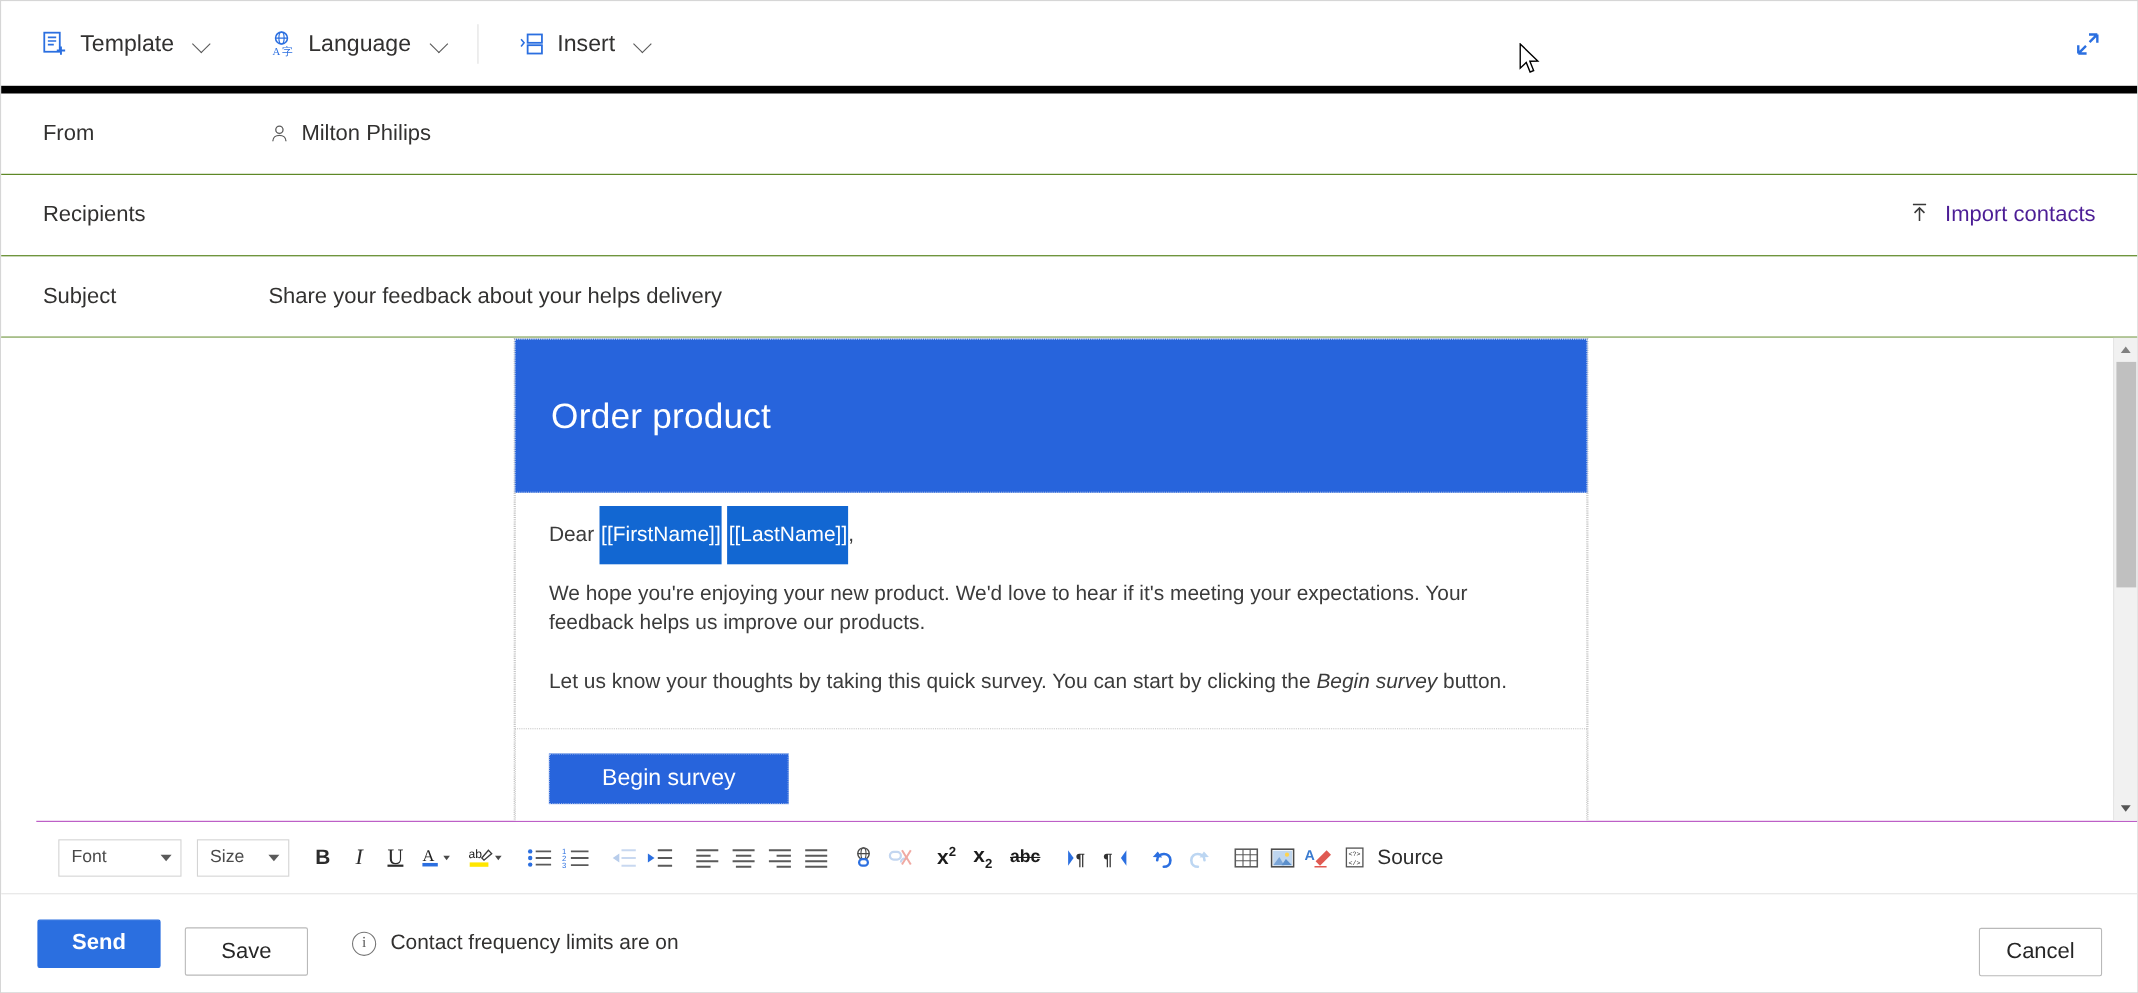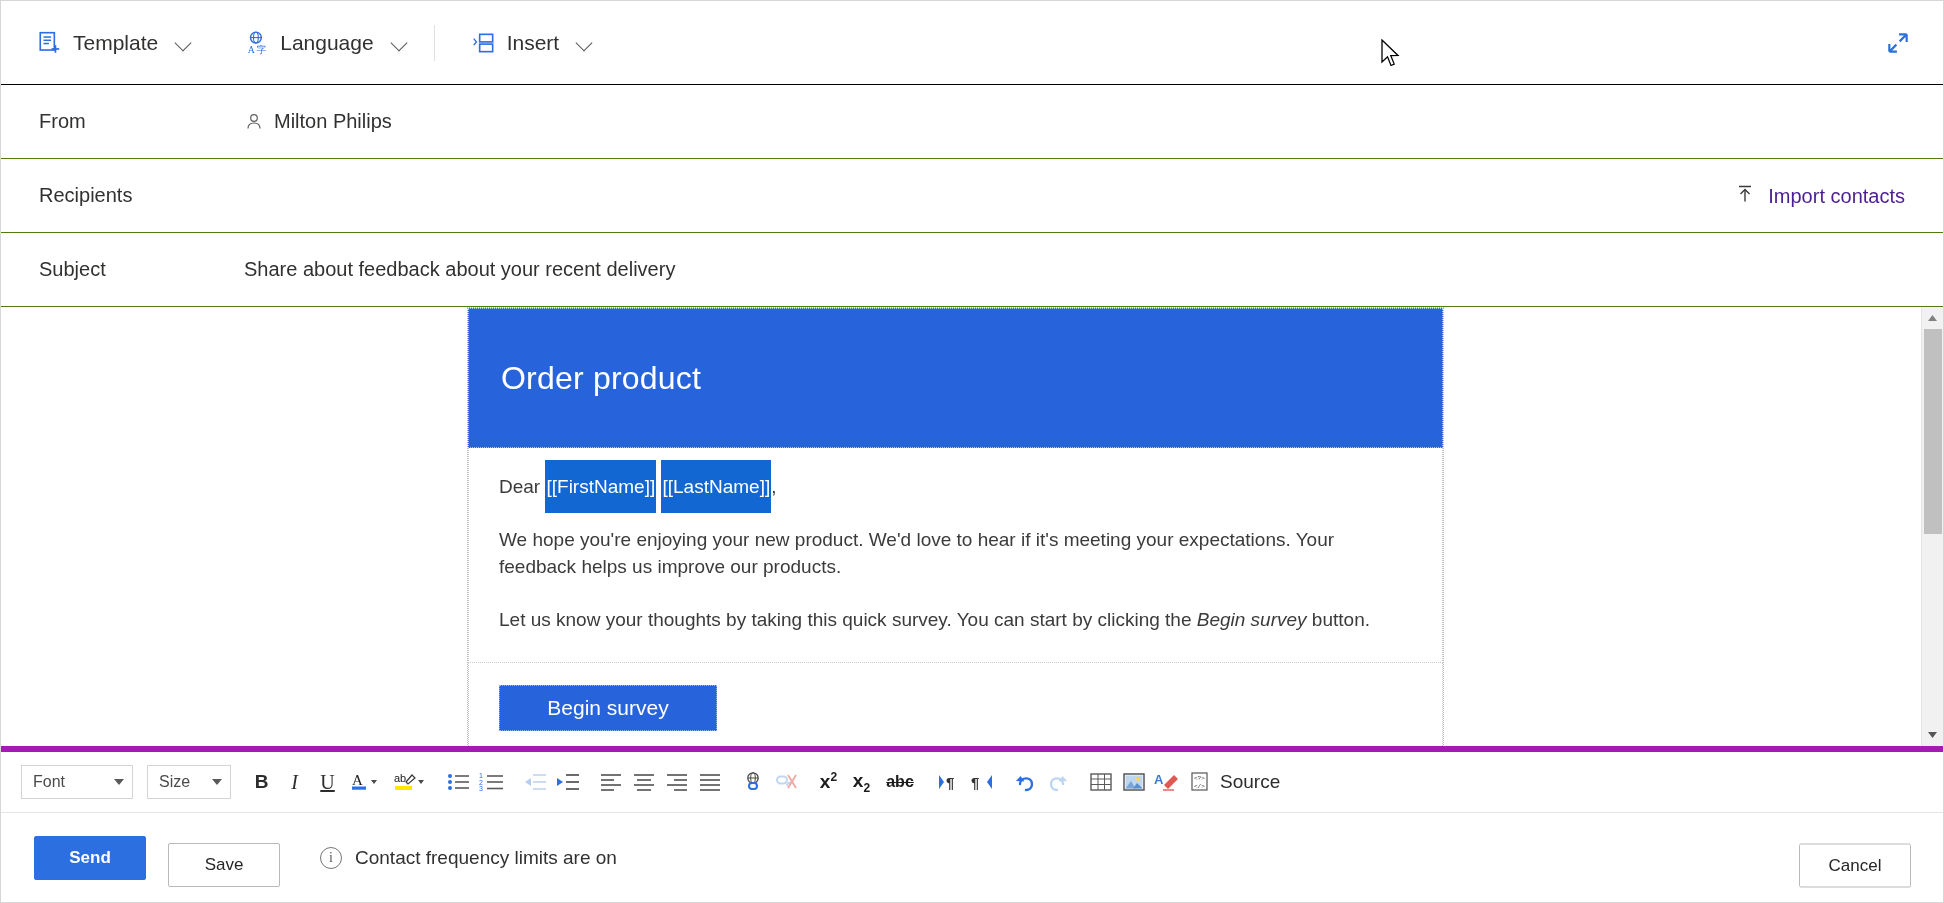--- a/index.html
+++ b/index.html
@@ -24,7 +24,7 @@
   .cmdbar {
     height: 84px; flex: 0 0 84px;
     display: flex; align-items: center;
-    border-bottom: 1px solid #000000;
+    border-bottom: 7px solid #000000;
     padding: 0 22px 0 26px;
     position: relative;
   }

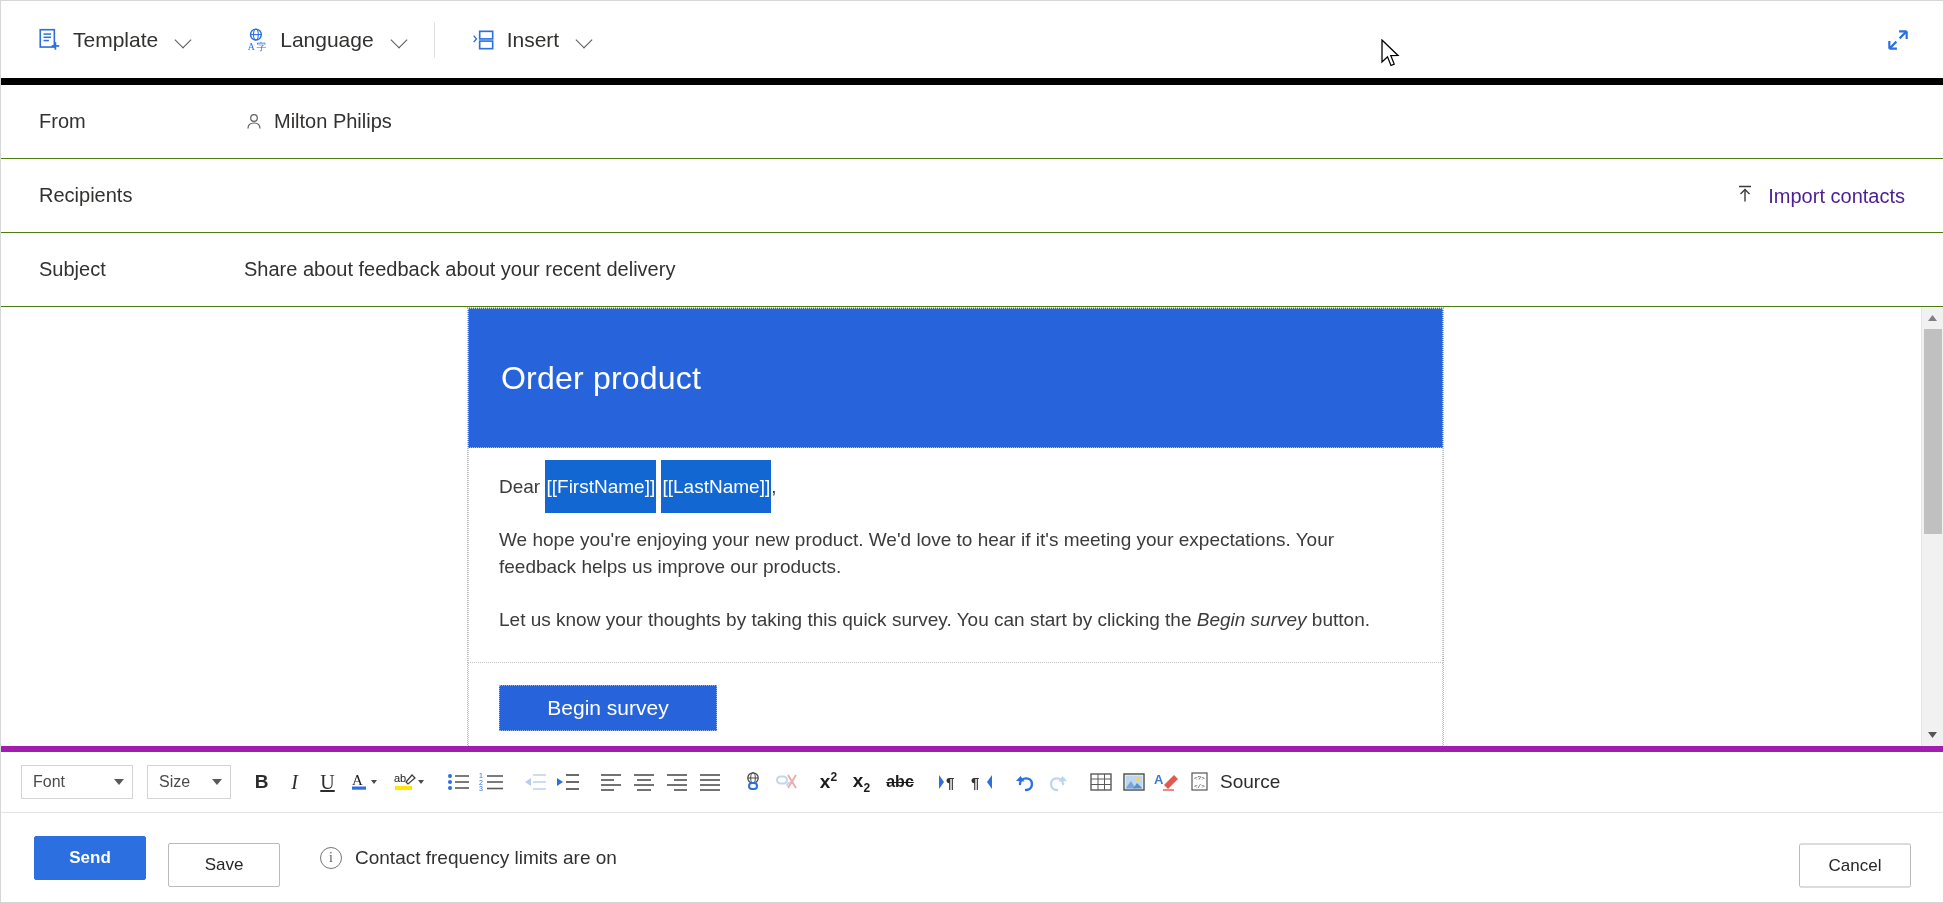--- a/index.html
+++ b/index.html
@@ -390,7 +390,7 @@
 
   <div class="field-row">
     <div class="field-label">Subject</div>
-    <div class="field-value">Share about feedback about your recent delivery</div>
+    <div class="field-value">Share your feedback about your helps delivery</div>
   </div>
 
   <div class="editor-area">

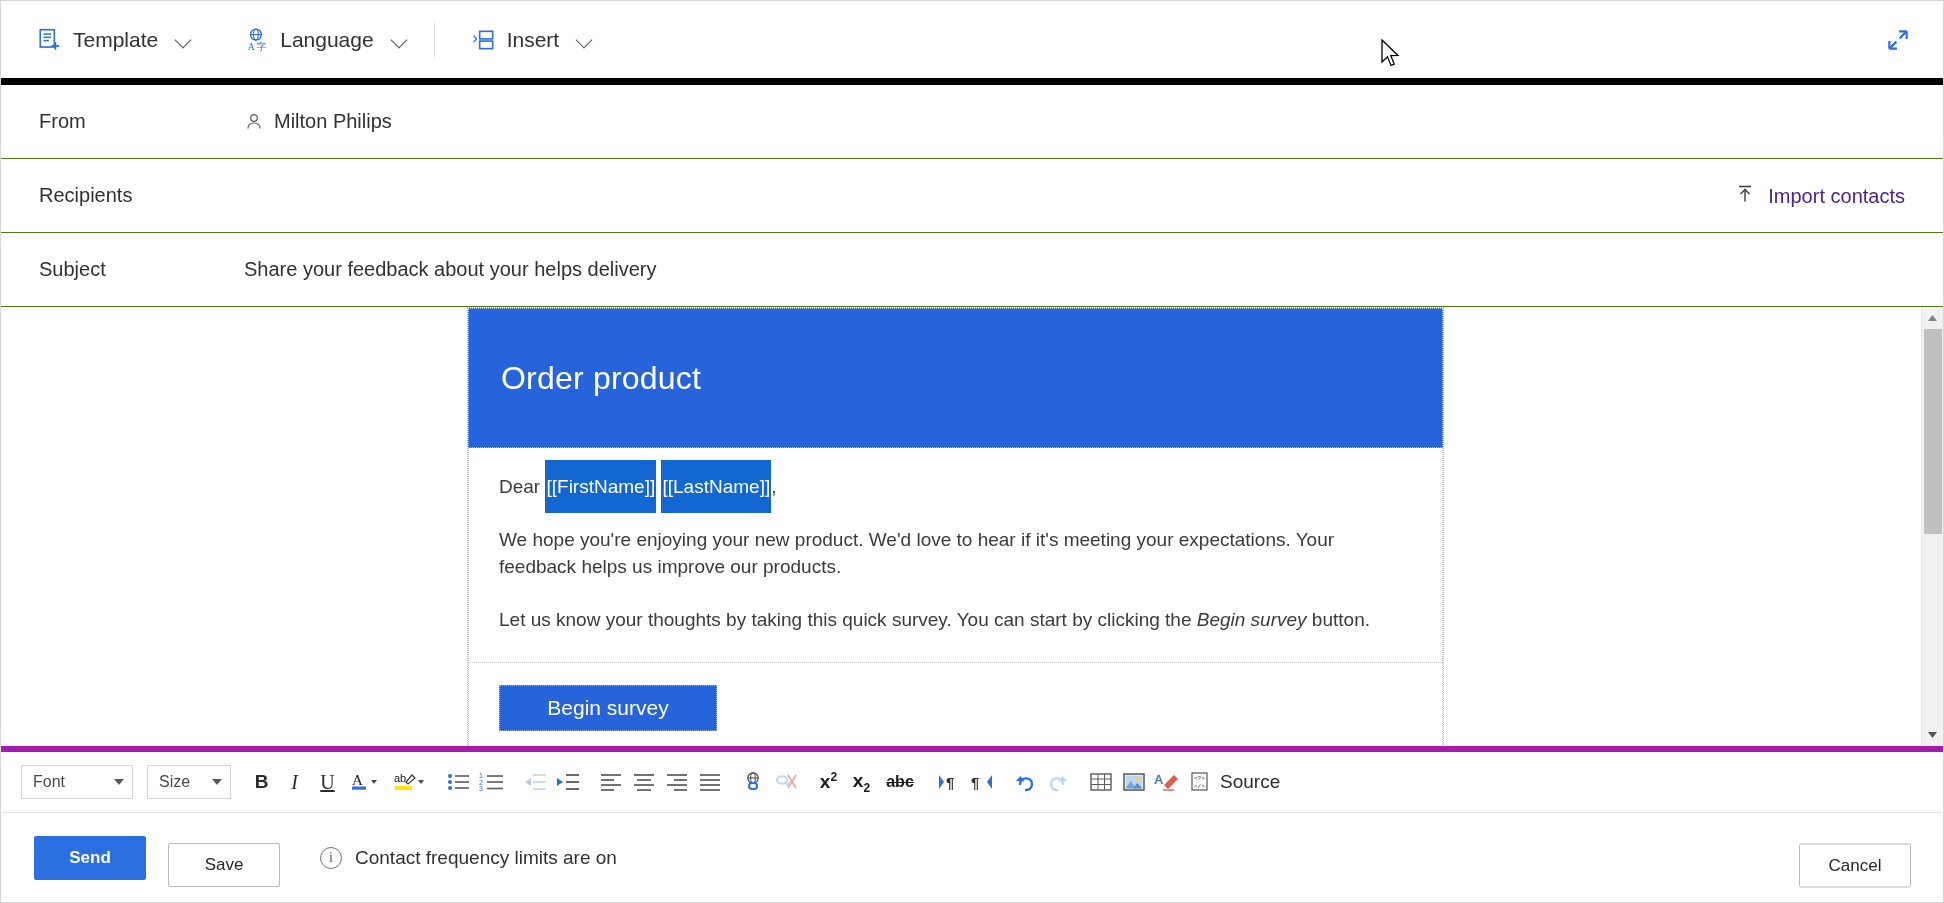--- a/index.html
+++ b/index.html
@@ -194,11 +194,12 @@
   
   .formatbar {
     height: 66px; flex: 0 0 66px;
-    border-top: 6px solid #a21caf;
+    border-top: 1px solid #a21caf;
     background: #ffffff;
     display: flex; align-items: center;
     padding: 0 14px 0 20px;
     gap: 0px;
+    margin-left: 32px;
   }
   .combo {
     height: 34px; width: 112px;

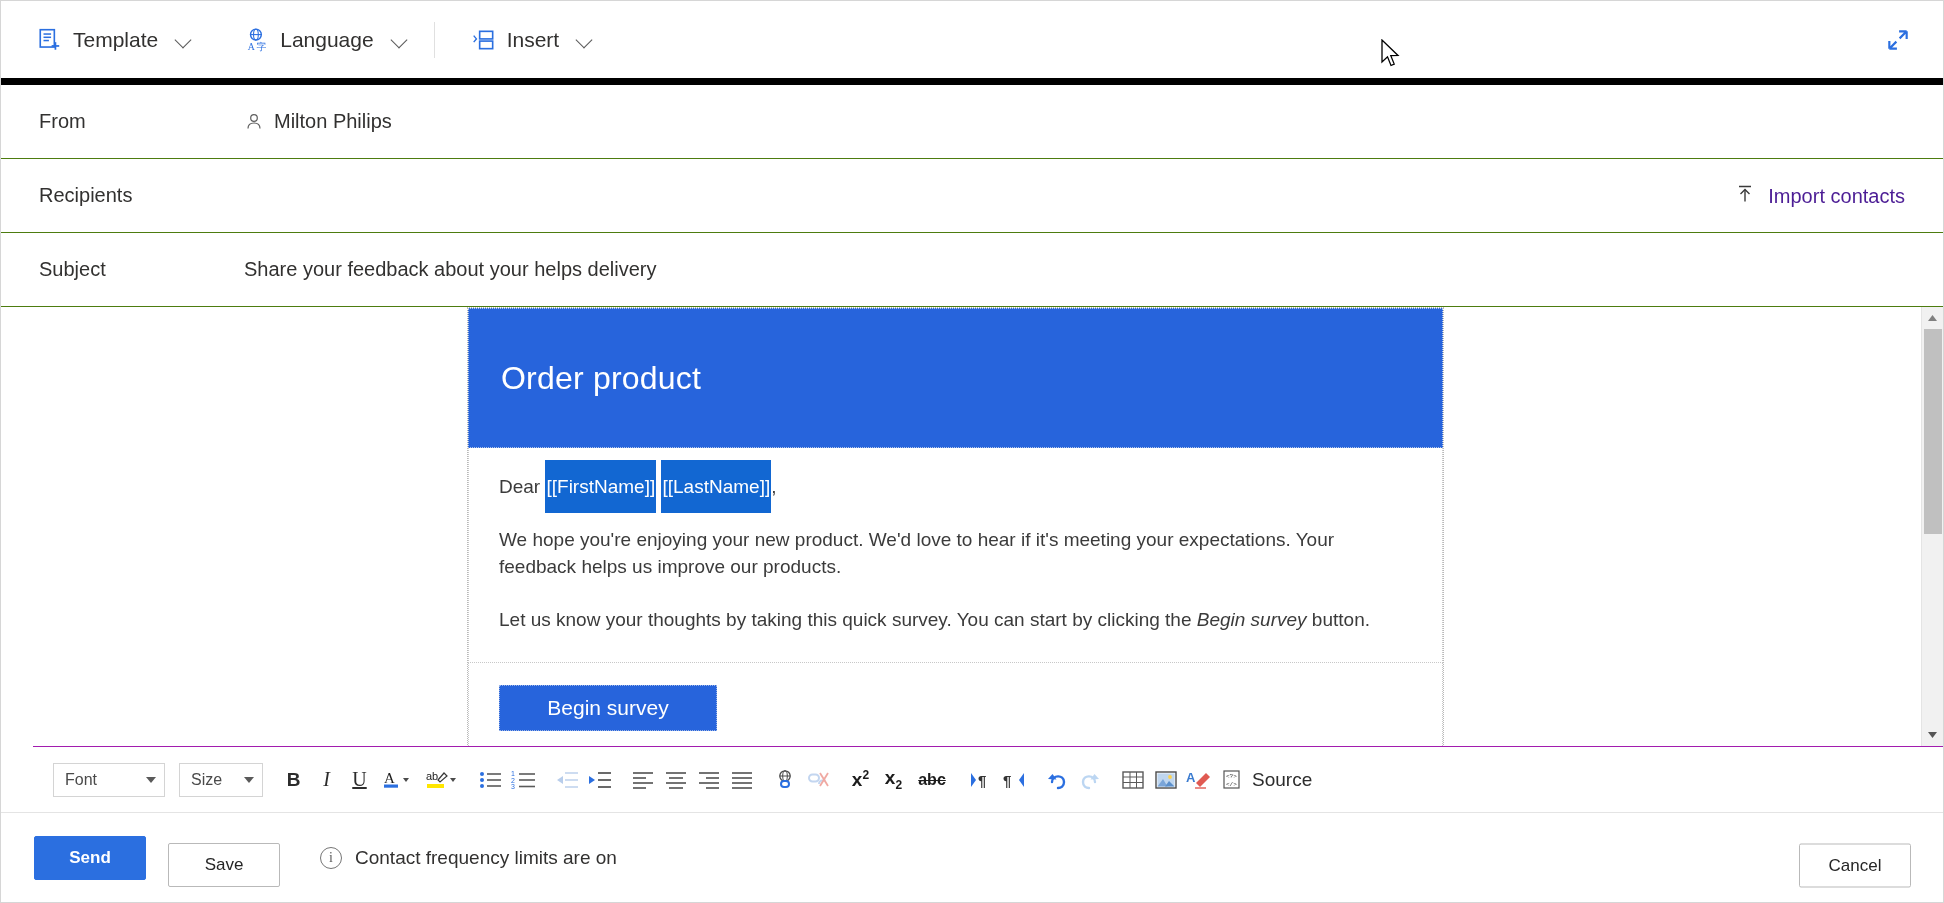--- a/index.html
+++ b/index.html
@@ -253,7 +253,7 @@
   }
   .btn {
     height: 44px;
-    font-size: 17px;
+    font-size: 20px;
     border-radius: 2px;
     display: inline-flex; align-items: center; justify-content: center;
     cursor: pointer;

